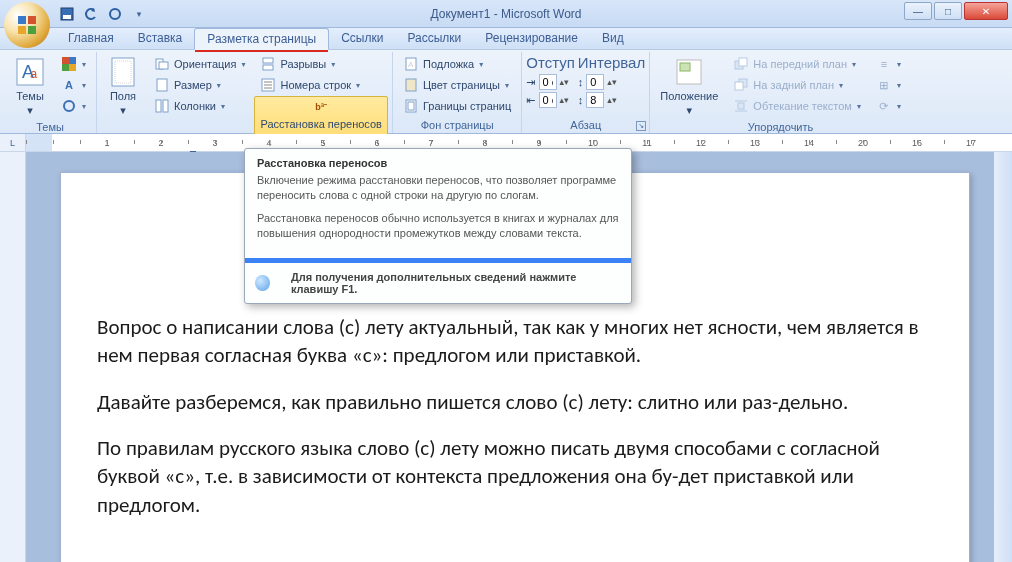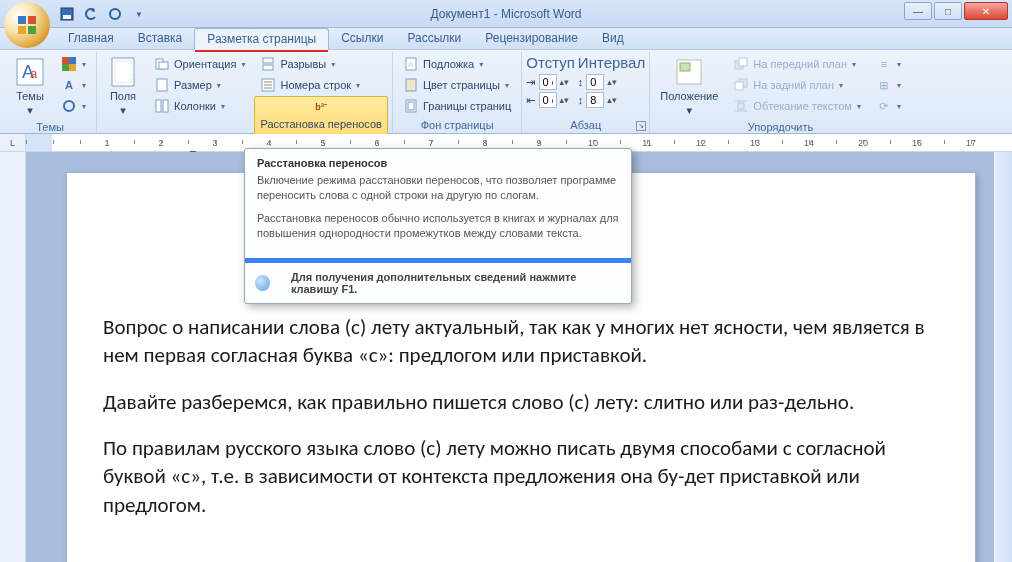--- a/index.html
+++ b/index.html
@@ -55,7 +55,7 @@
   .tick::before{ left:0;} .tick::after{ left:27px;}
 
   
-  .doc-area{ position:absolute; left:0; right:0; top:152px; bottom:0; background:#a8bedd; display:flex;gap:6px;}
+  .doc-area{ position:absolute; left:0; right:0; top:152px; bottom:0; background:#a8bedd; display:flex;}
   .vruler{ width:26px; background:#eaf1fb; border-right:1px solid #c9d6ea;}
   .scroll-v{ width:18px; background:linear-gradient(90deg,#e6eefb,#cfdff5); position:absolute; right:0; top:0; bottom:0;}
   .page-wrap{ flex:1; overflow:hidden; position:relative; padding:20px 30px;}

